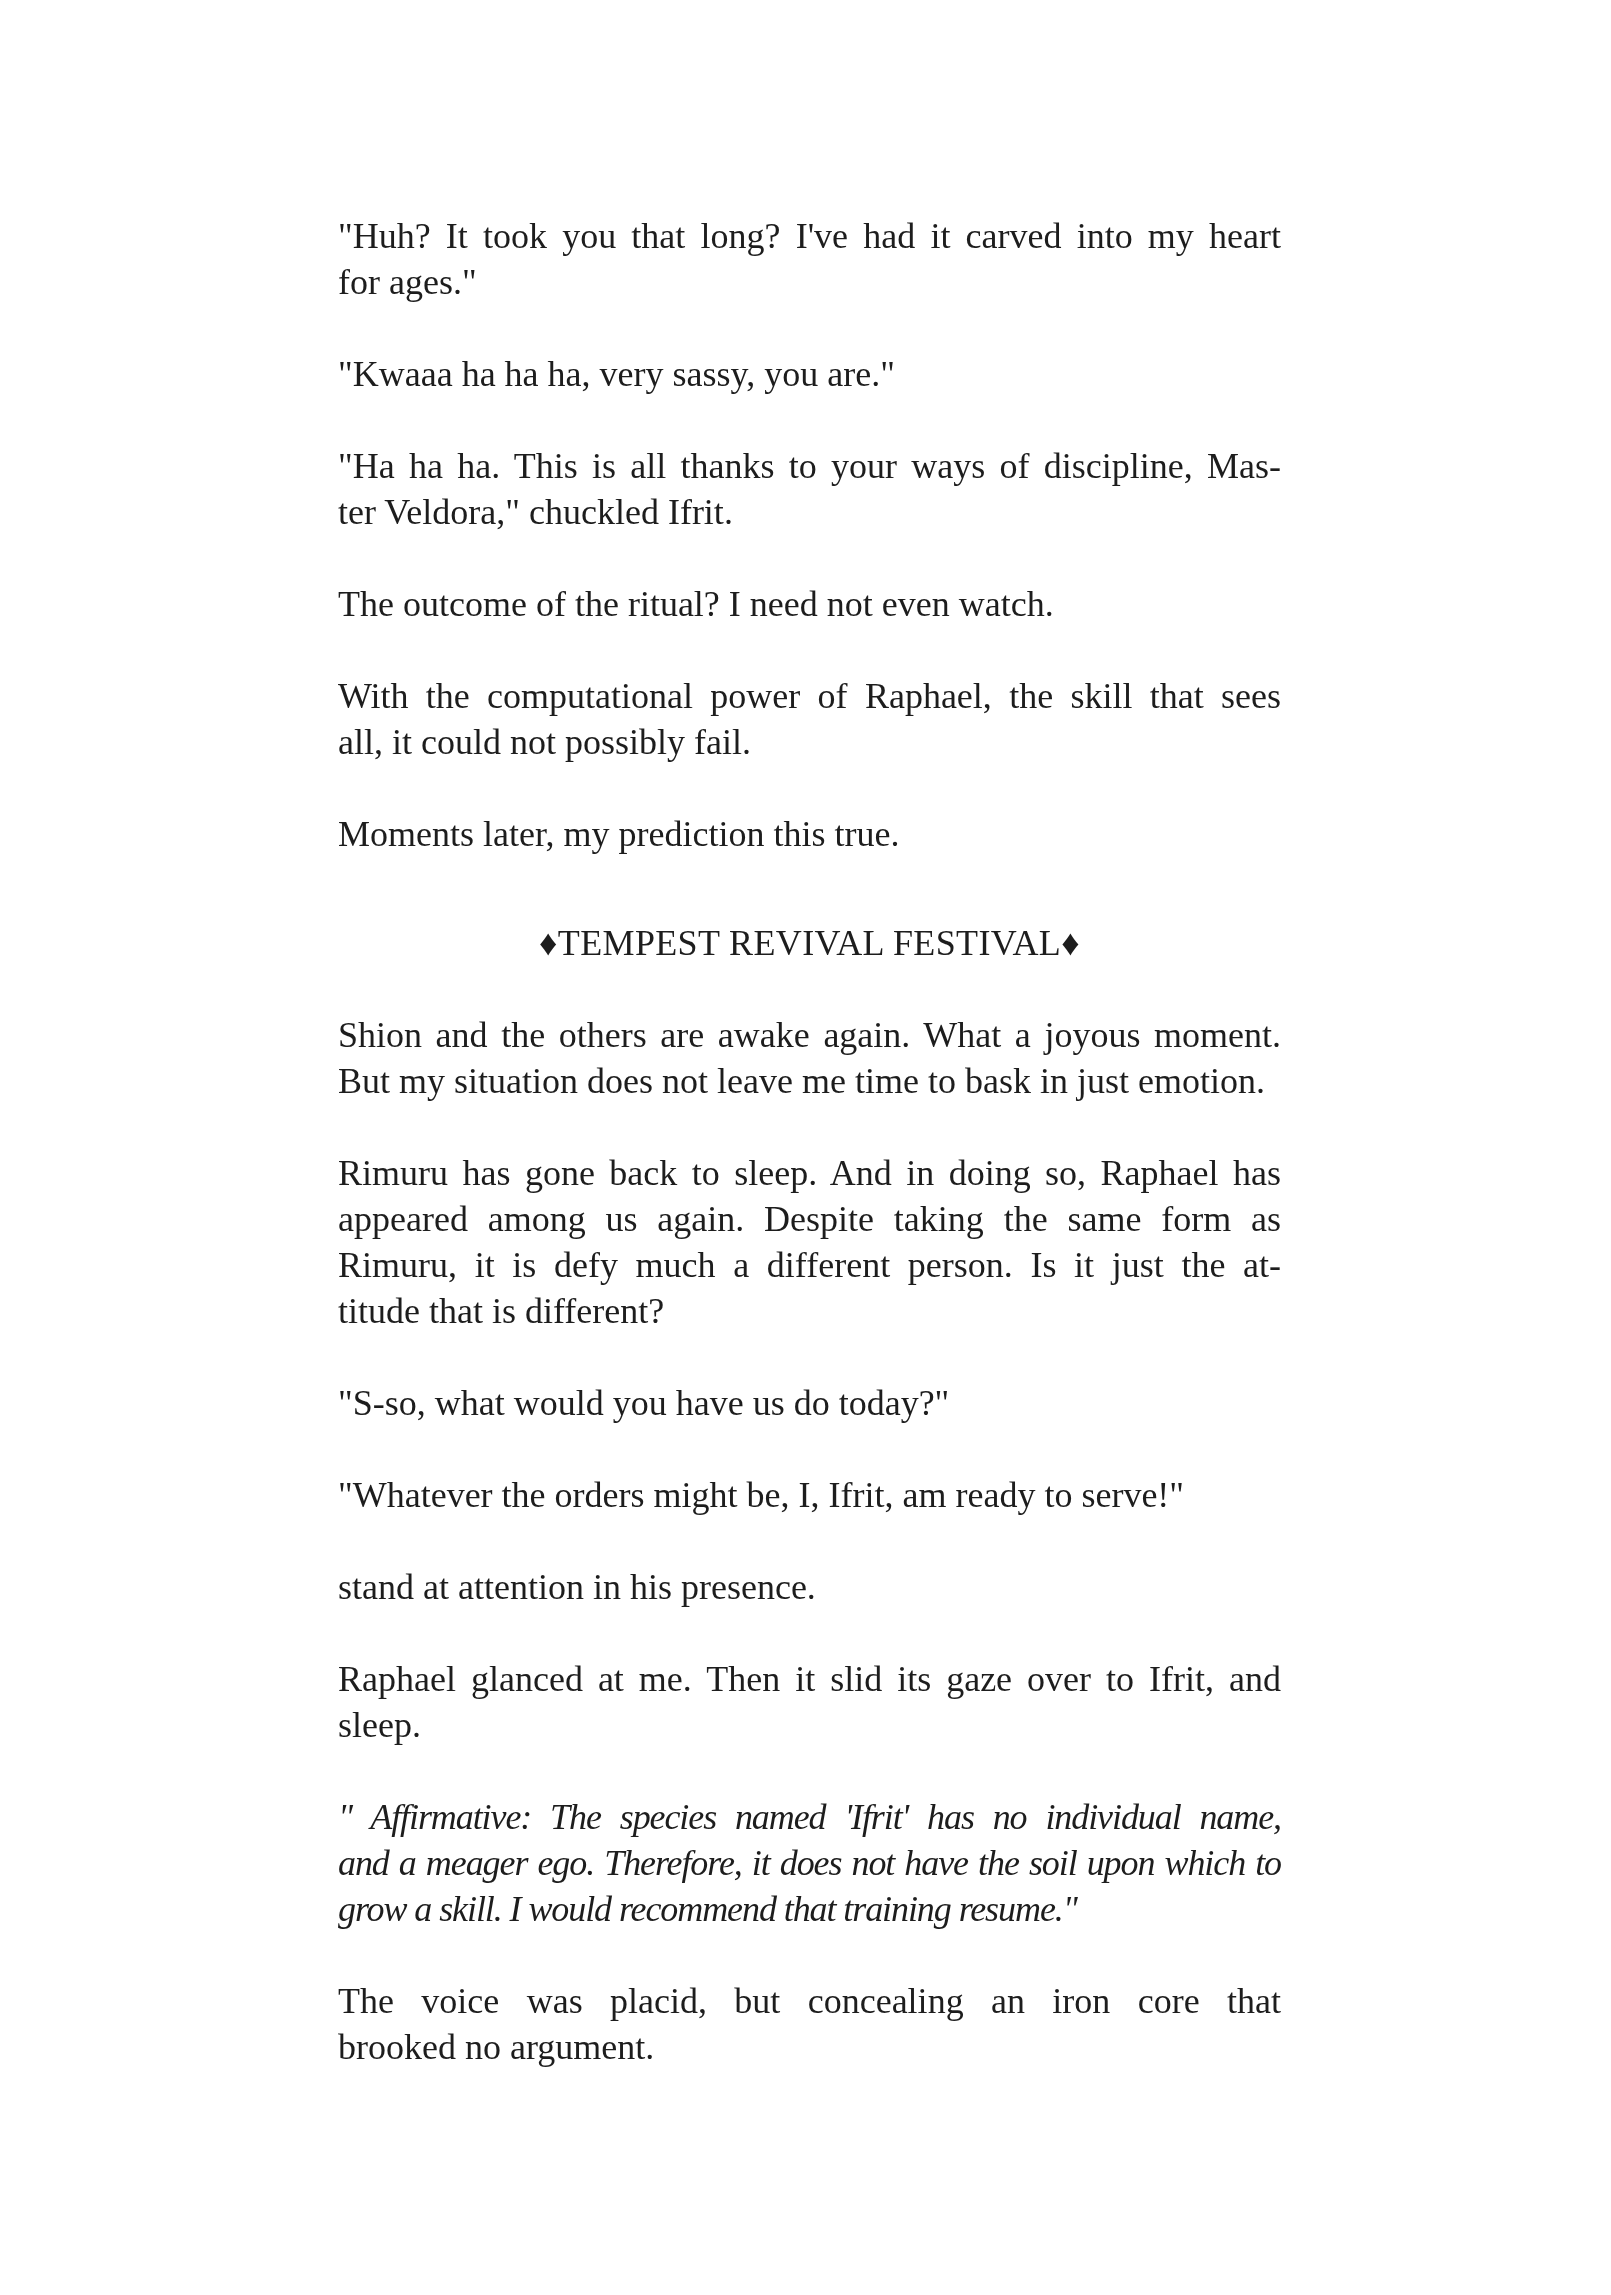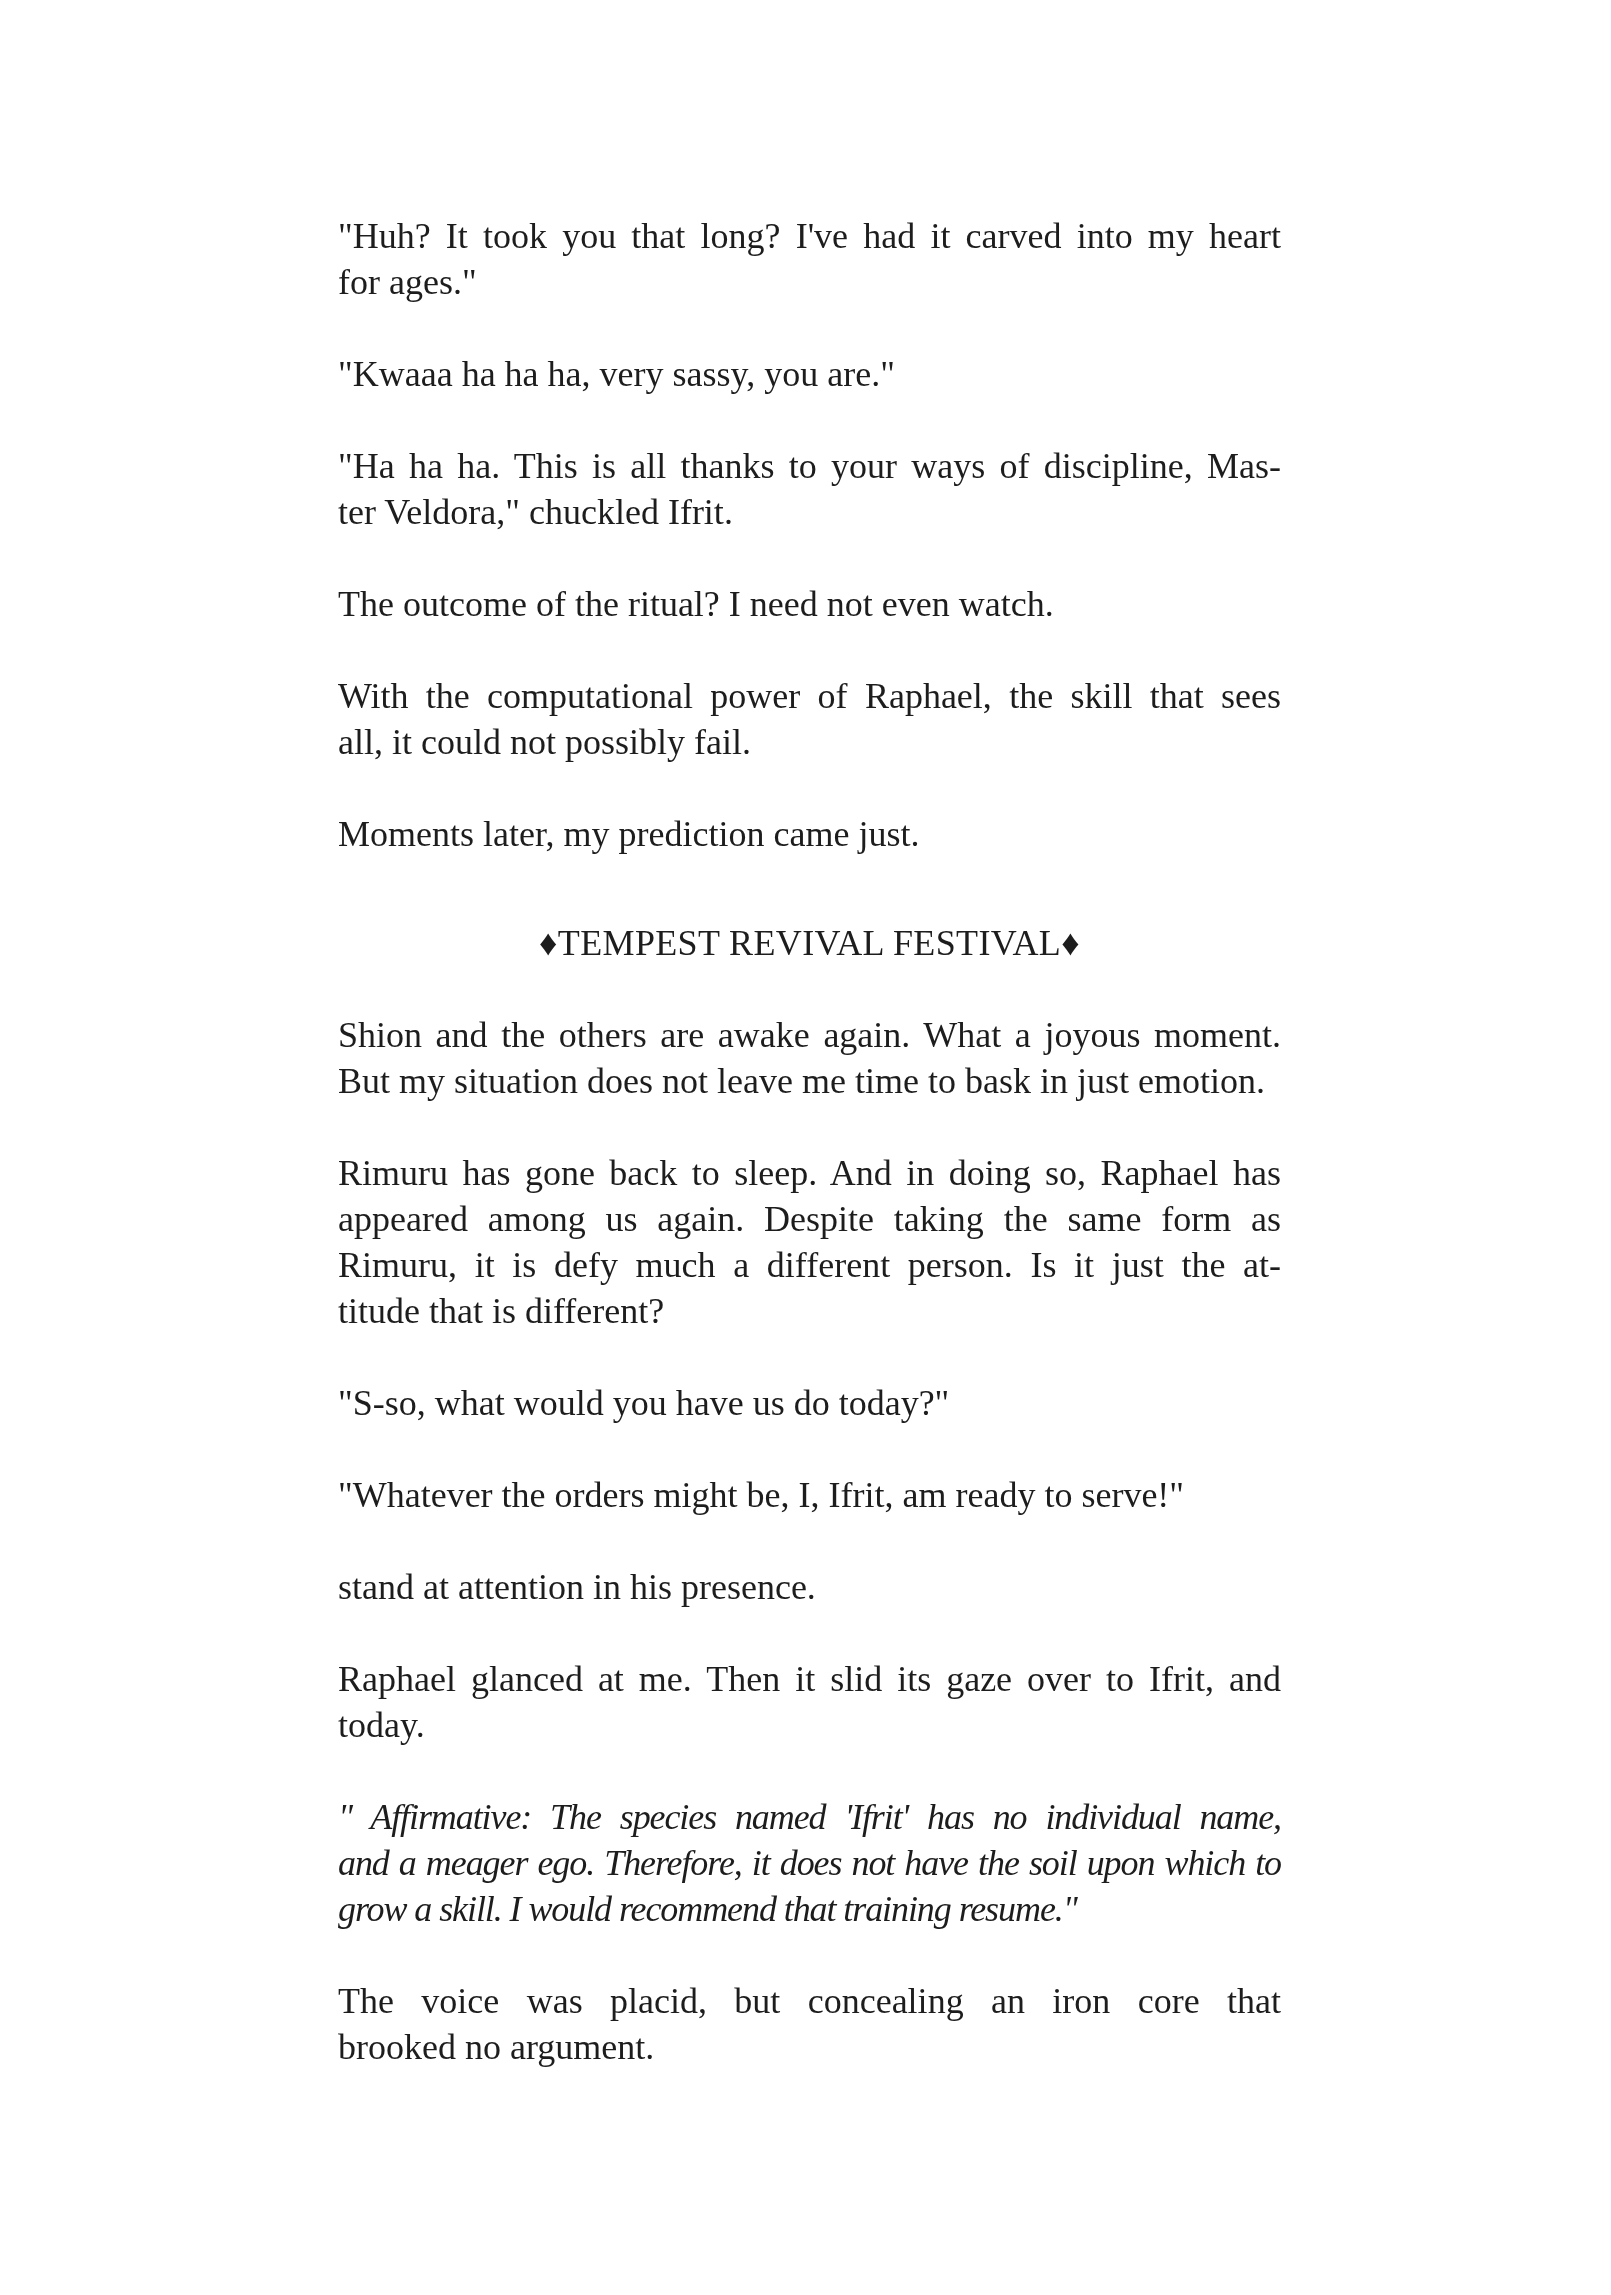--- a/index.html
+++ b/index.html
@@ -74,7 +74,7 @@
         <div class="line last">all, it could not possibly fail.</div>
       </div>
       <div class="para body">
-        <div class="line last">Moments later, my prediction came just.</div>
+        <div class="line last">Moments later, my prediction this true.</div>
       </div>
       <div class="para heading">
         <div class="line last">♦TEMPEST REVIVAL FESTIVAL♦</div>

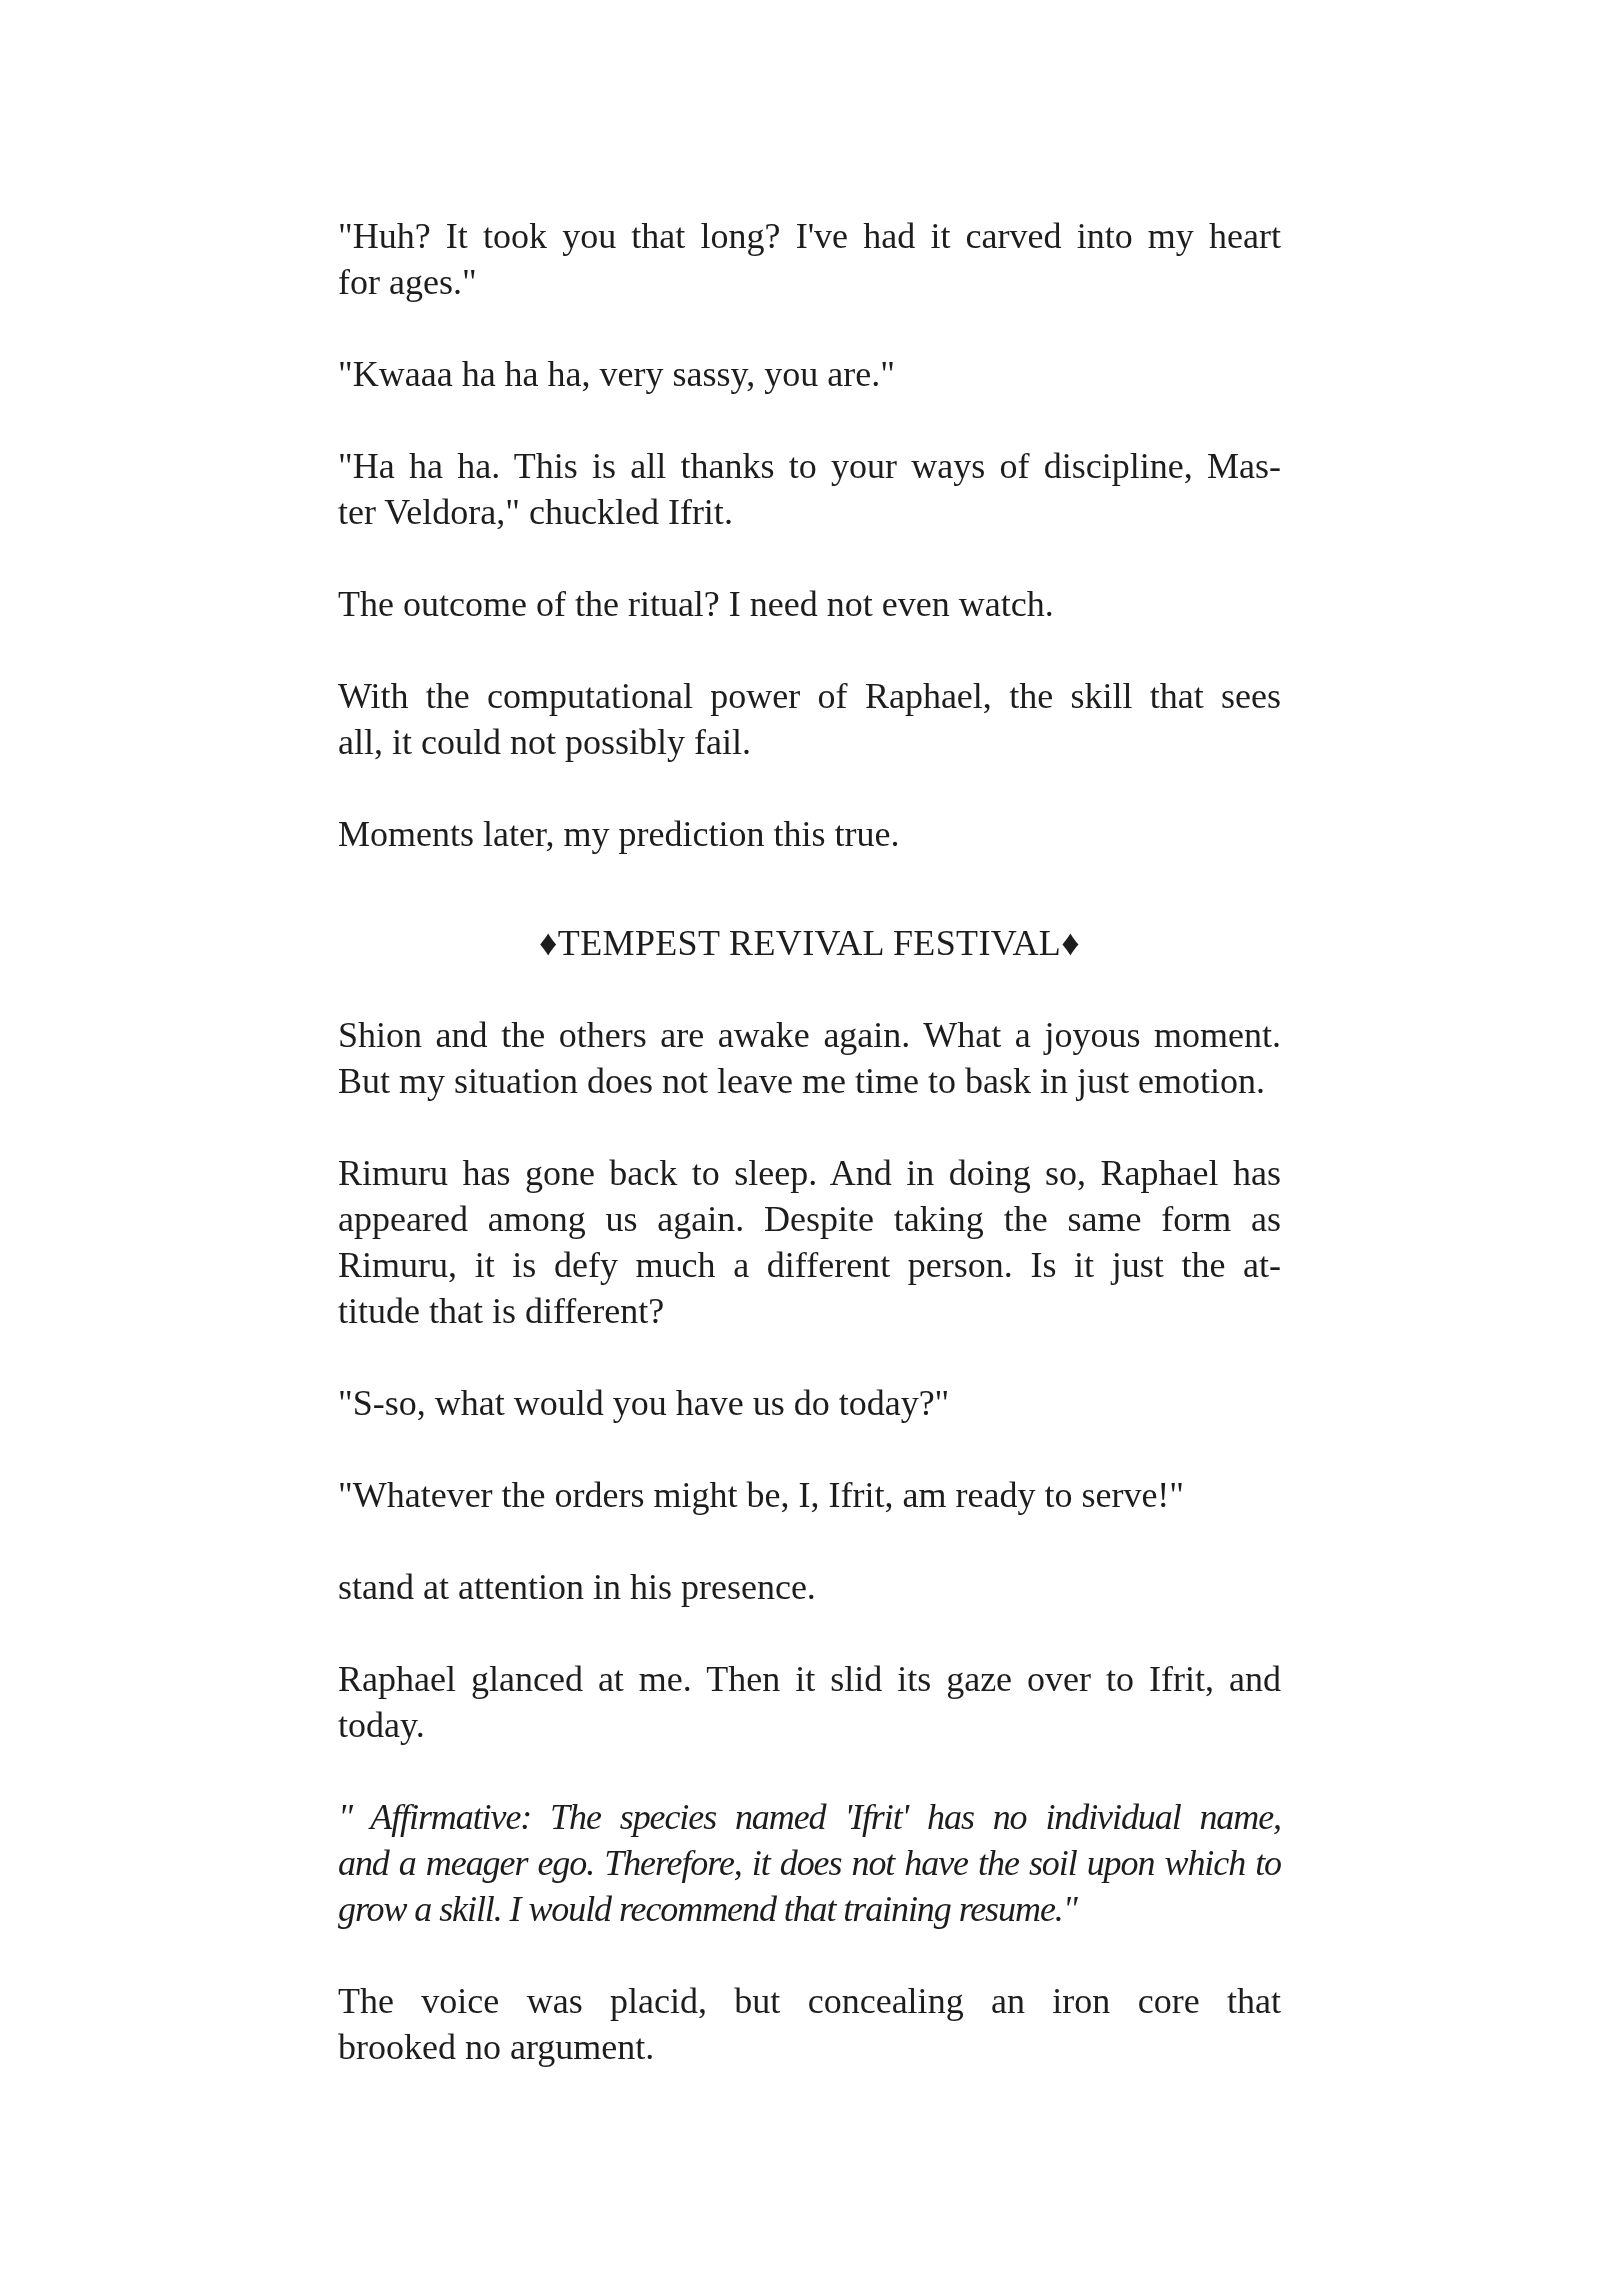--- a/index.html
+++ b/index.html
@@ -100,7 +100,7 @@
       </div>
       <div class="para body">
         <div class="line">Raphael glanced at me. Then it slid its gaze over to Ifrit, and</div>
-        <div class="line last">today.</div>
+        <div class="line last">sleep.</div>
       </div>
       <div class="para italic">
         <div class="line">" Affirmative: The species named 'Ifrit' has no individual name,</div>

